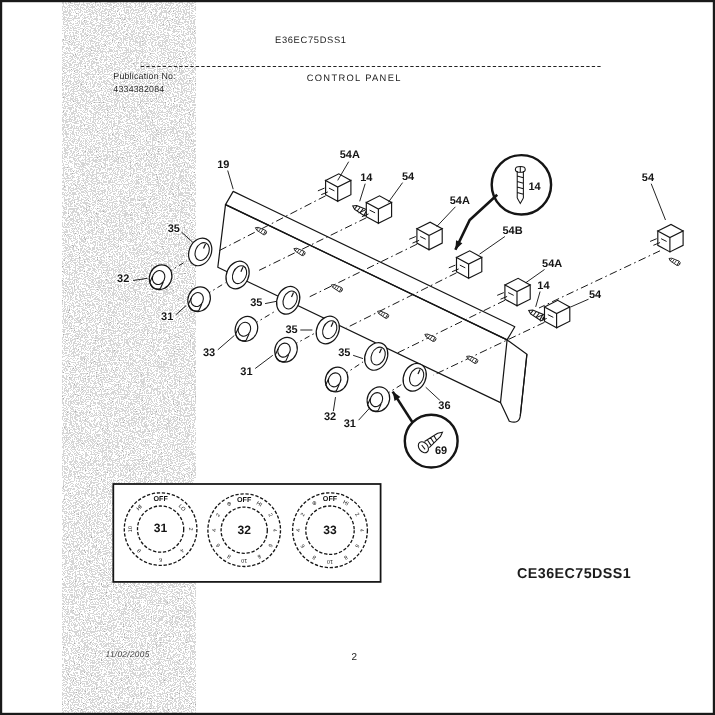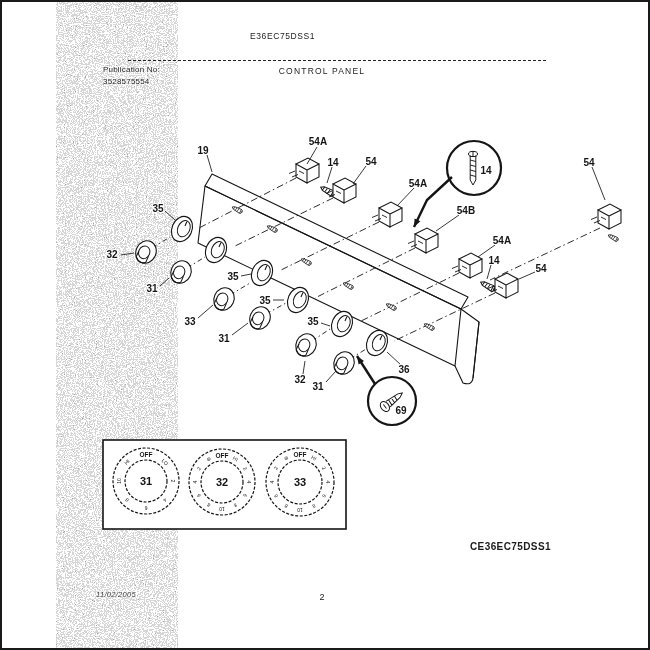--- a/index.html
+++ b/index.html
@@ -293,7 +293,7 @@
 
   <div class="htext hdr-pub">
     <div>Publication No:</div>
-    <div>3528575554</div>
+    <div>4334382084</div>
   </div>
   <div class="htext hdr-model">E36EC75DSS1</div>
   <div class="hdr-rule"></div>

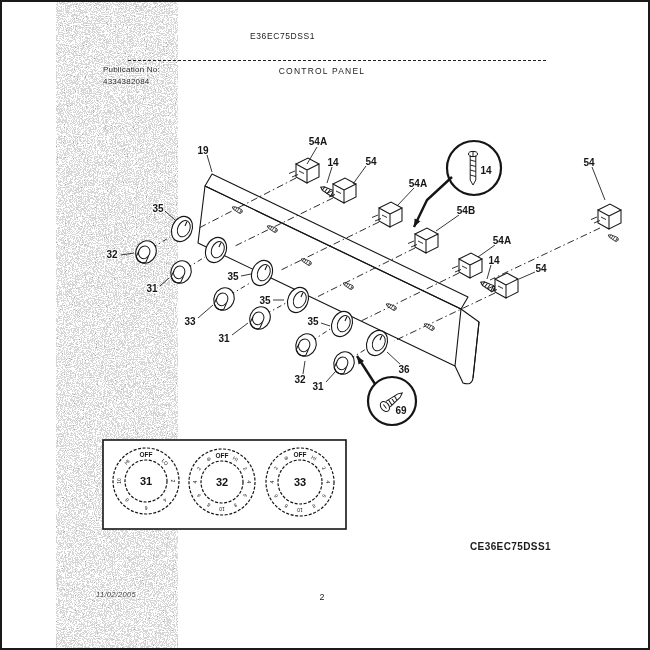--- a/index.html
+++ b/index.html
@@ -15,7 +15,7 @@
   .hdr-title{left:250px;top:66px;width:144px;text-align:center;font-size:8.5px;letter-spacing:1.2px;}
   .ftr-date{left:96px;top:590px;font-size:7.5px;color:#3a3a3a;letter-spacing:.3px;font-style:italic;}
   .ftr-page{left:312px;top:592px;width:20px;text-align:center;font-size:9px;}
-  .ftr-model{left:470px;top:513px;font-size:10px;font-weight:bold;letter-spacing:.4px;margin-top:28px;}
+  .ftr-model{left:470px;top:513px;font-size:13px;font-weight:bold;letter-spacing:.4px;}
 </style>
 </head>
 <body>

